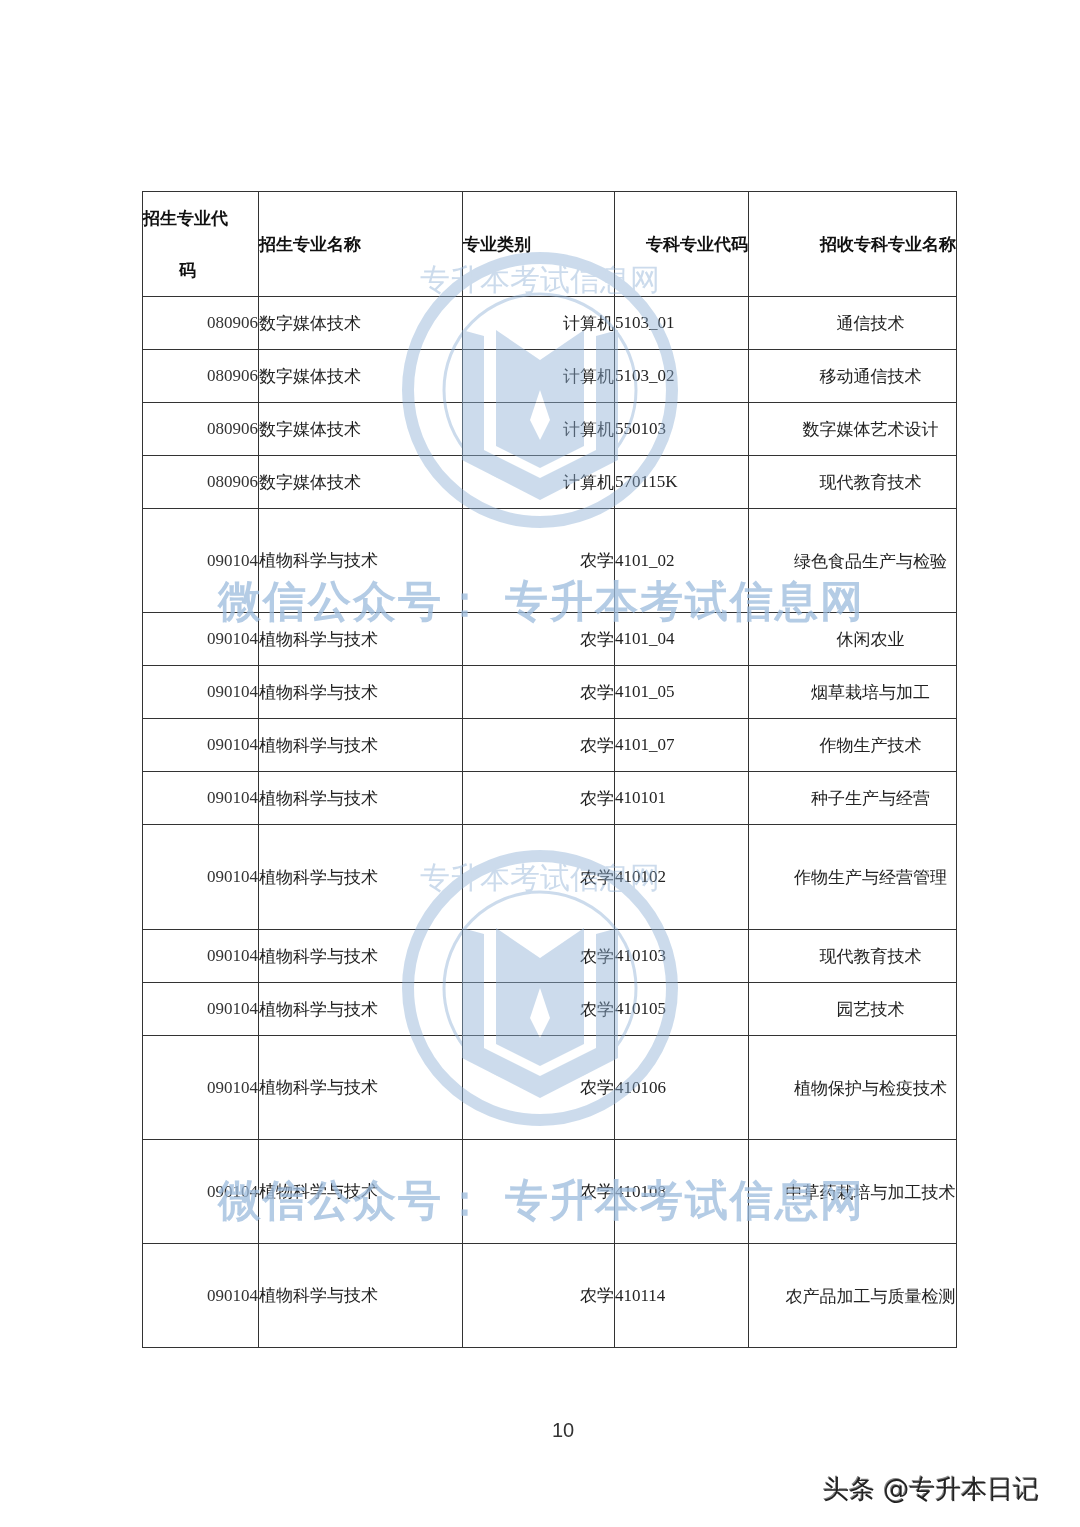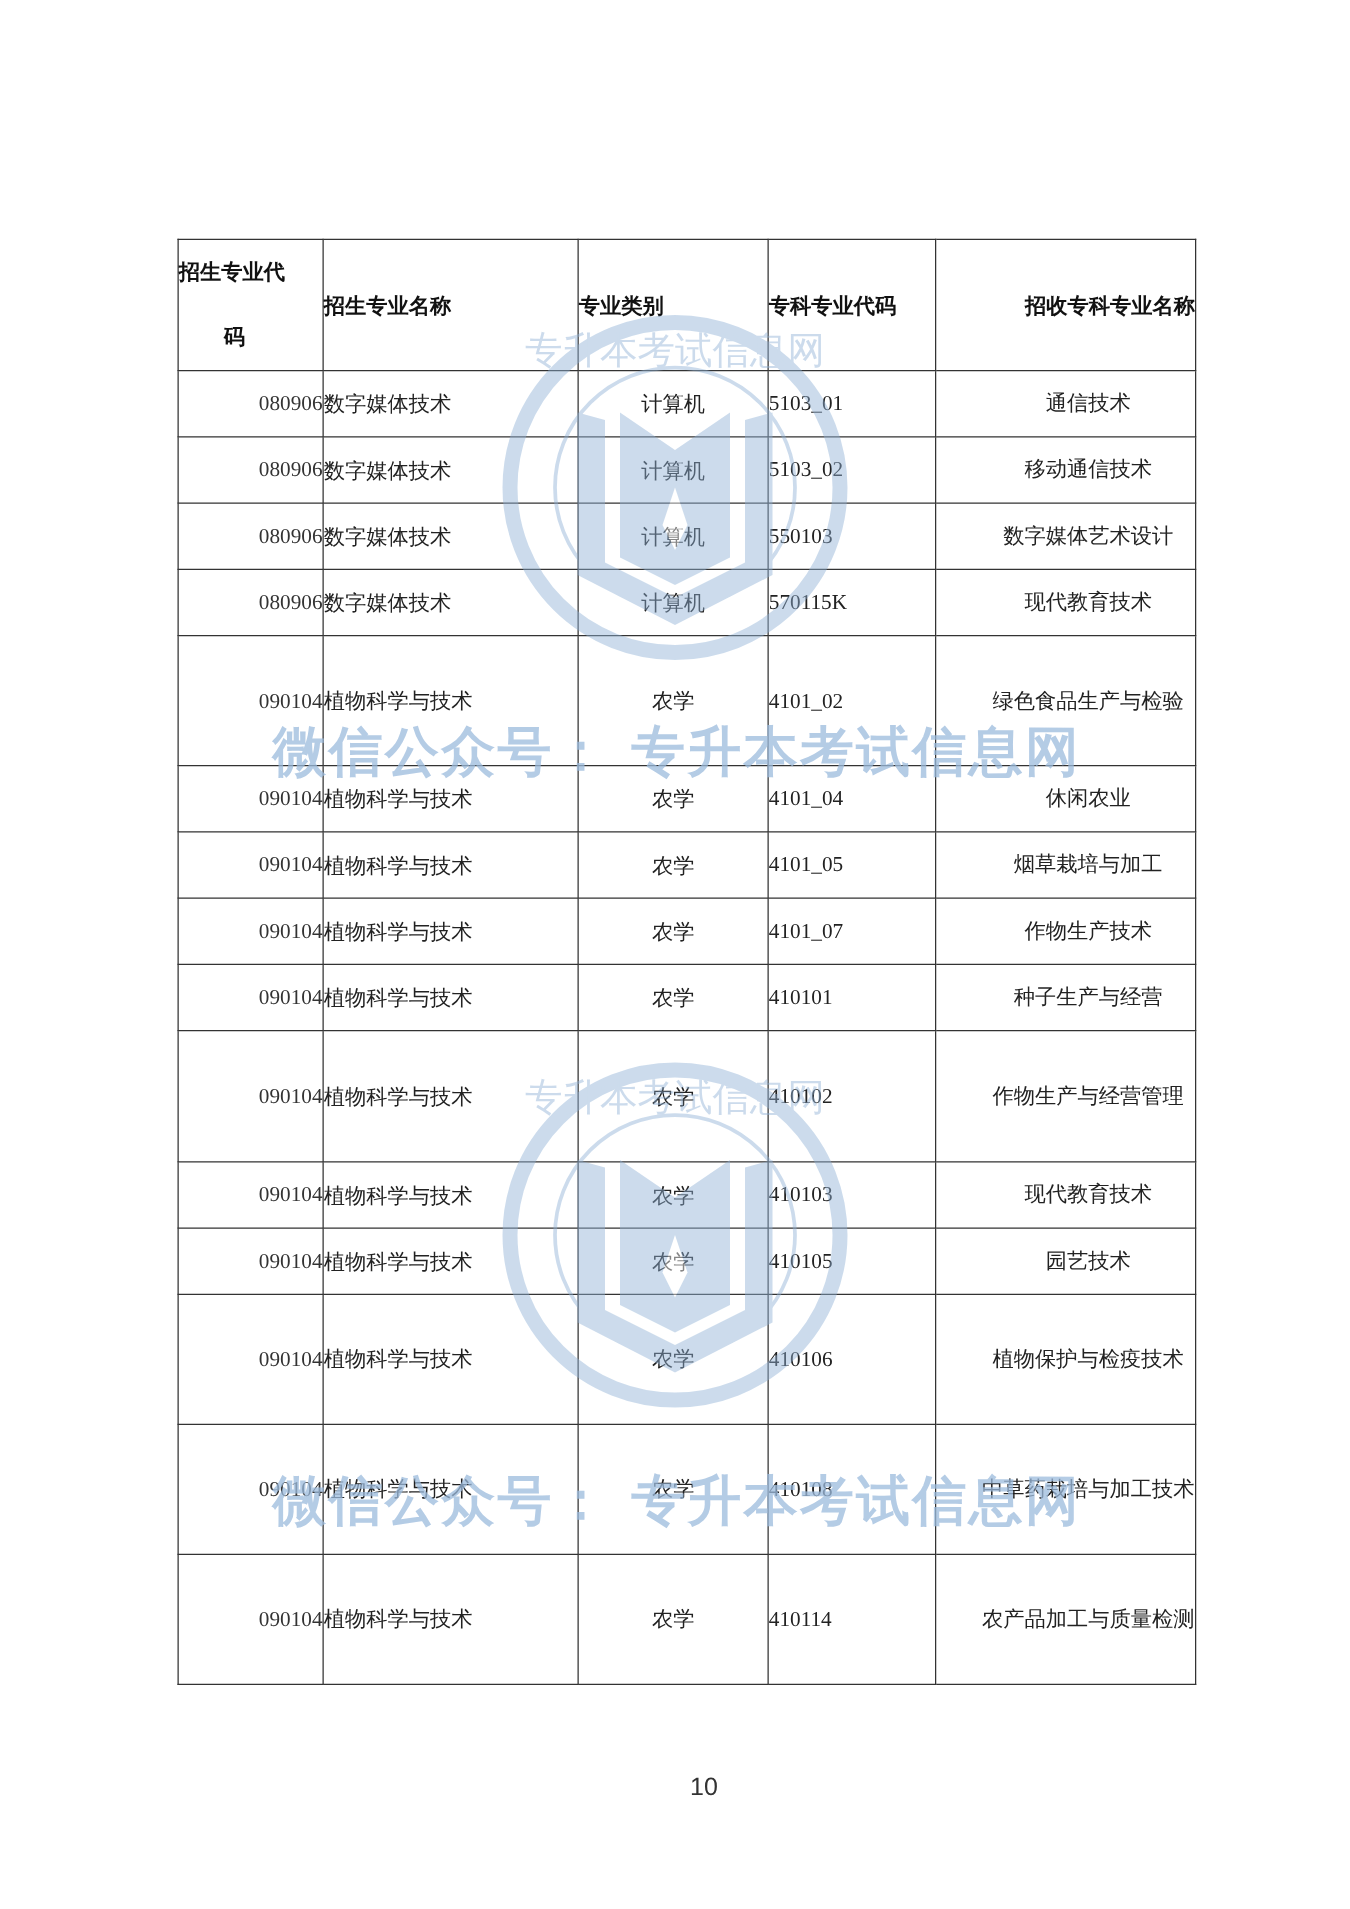--- a/index.html
+++ b/index.html
@@ -13,7 +13,7 @@
   th.h0 { text-align:left; padding-left:12px; line-height:52px; }
   th.h1 { text-align:left; padding-left:47px; }
   th.h2 { text-align:left; padding-left:39px; }
-  th.h3 { text-align:left; padding-left:13px; }
+  th.h3 { text-align:right; padding-left:13px; }
   th.h4 { text-align:right; padding-left:10px; }
   td.code { text-align:right; padding-left:45px; font-family:"Liberation Serif", serif; color:#333; }
   td.name { text-align:left; padding-left:47px; }

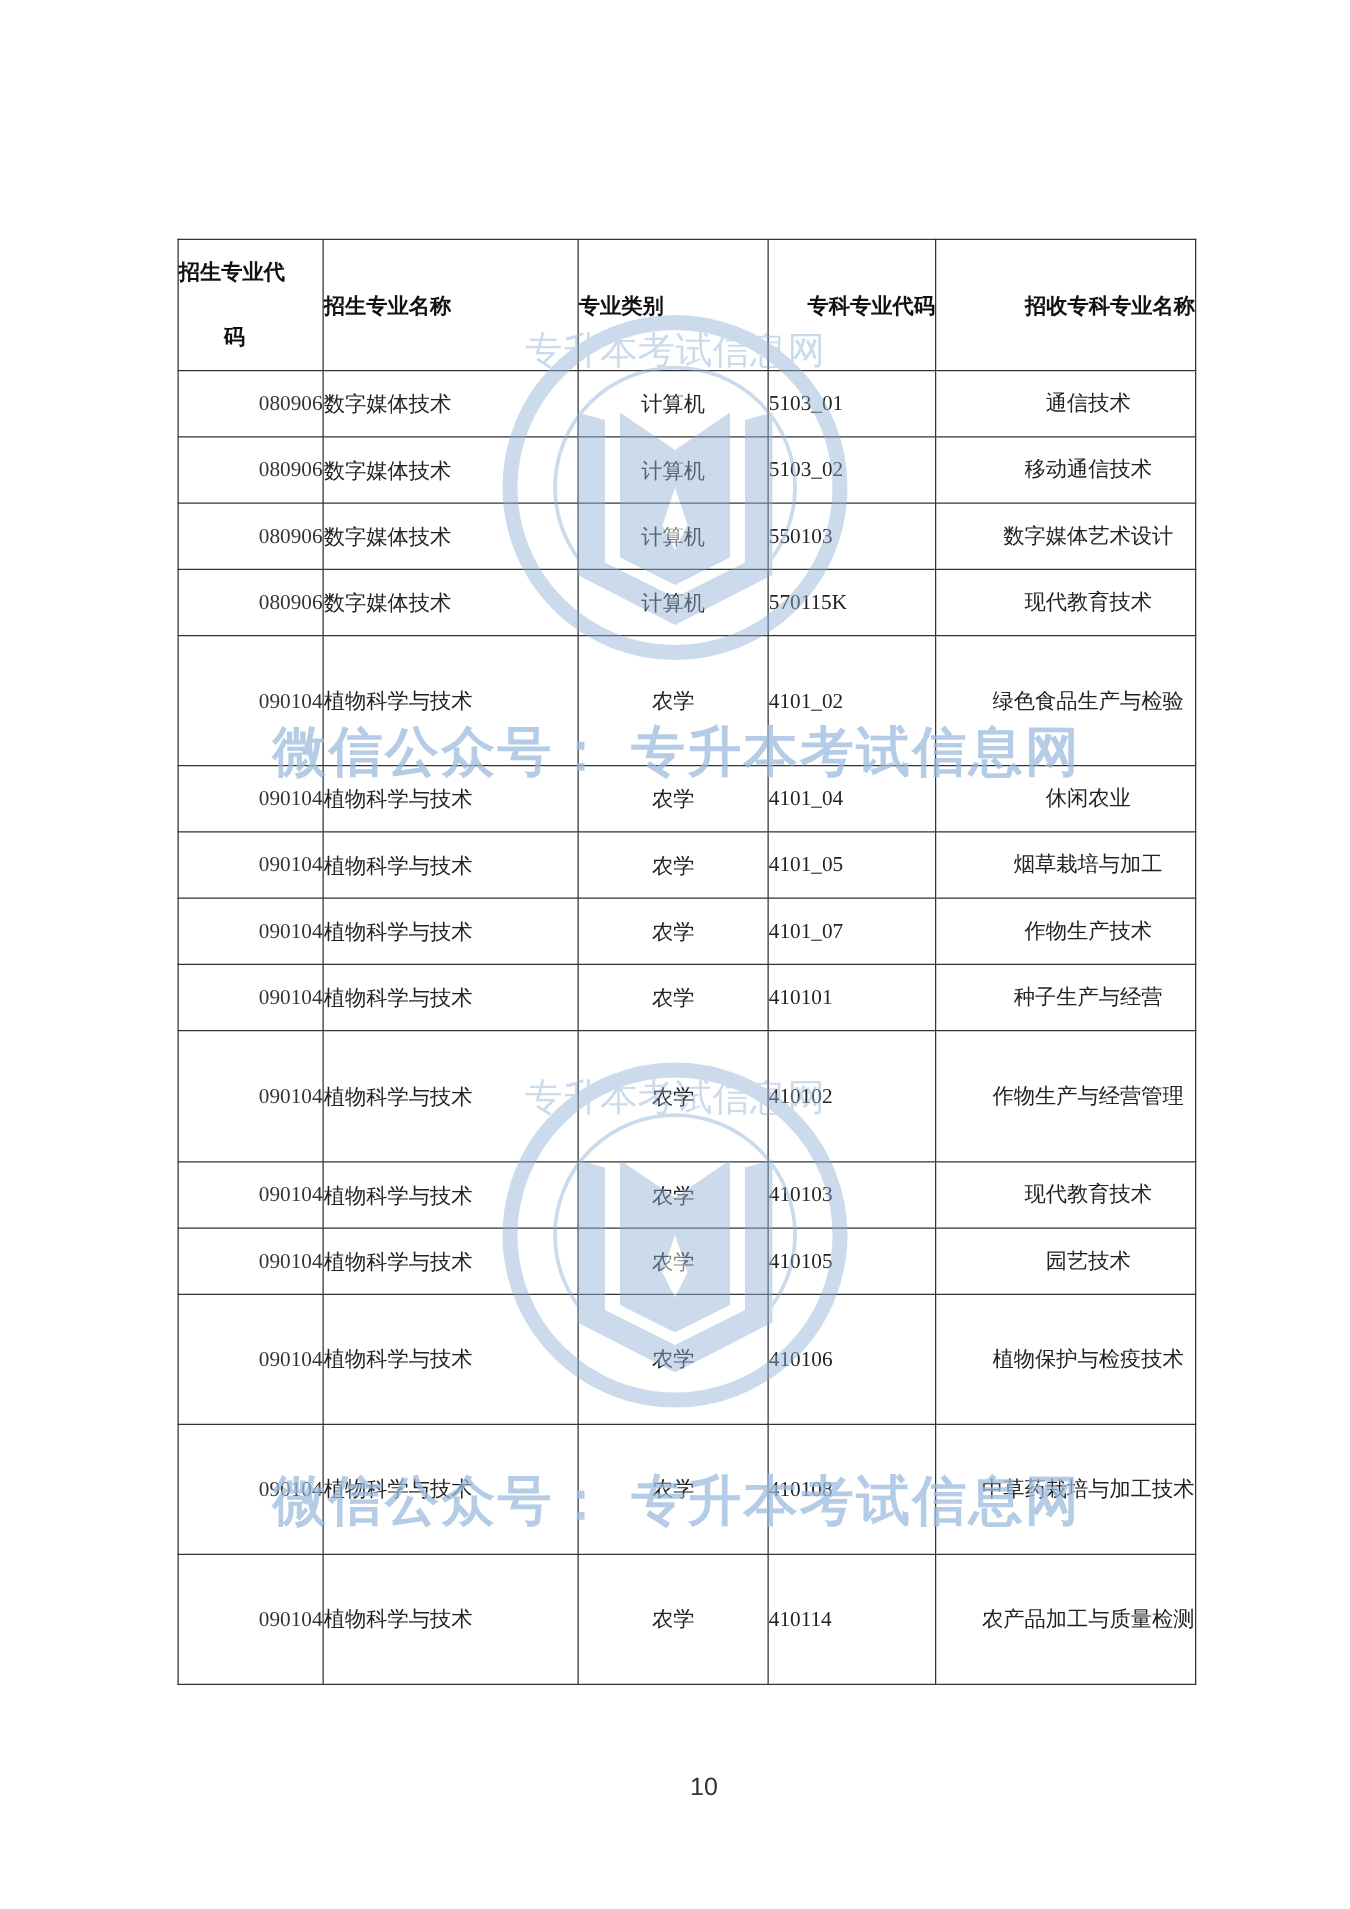--- a/index.html
+++ b/index.html
@@ -17,7 +17,7 @@
   th.h4 { text-align:right; padding-left:10px; }
   td.code { text-align:right; padding-left:45px; font-family:"Liberation Serif", serif; color:#333; }
   td.name { text-align:left; padding-left:47px; }
-  td.cat { text-align:center; padding-left:46px; }
+  td.cat { text-align:right; padding-left:46px; }
   td.scode { text-align:left; padding-left:45px; font-family:"Liberation Serif", serif; }
   td.major { text-align:center; padding-left:10px; padding-right:8px; line-height:52px; }
   td.major .ind { display:inline-block; width:36px; }

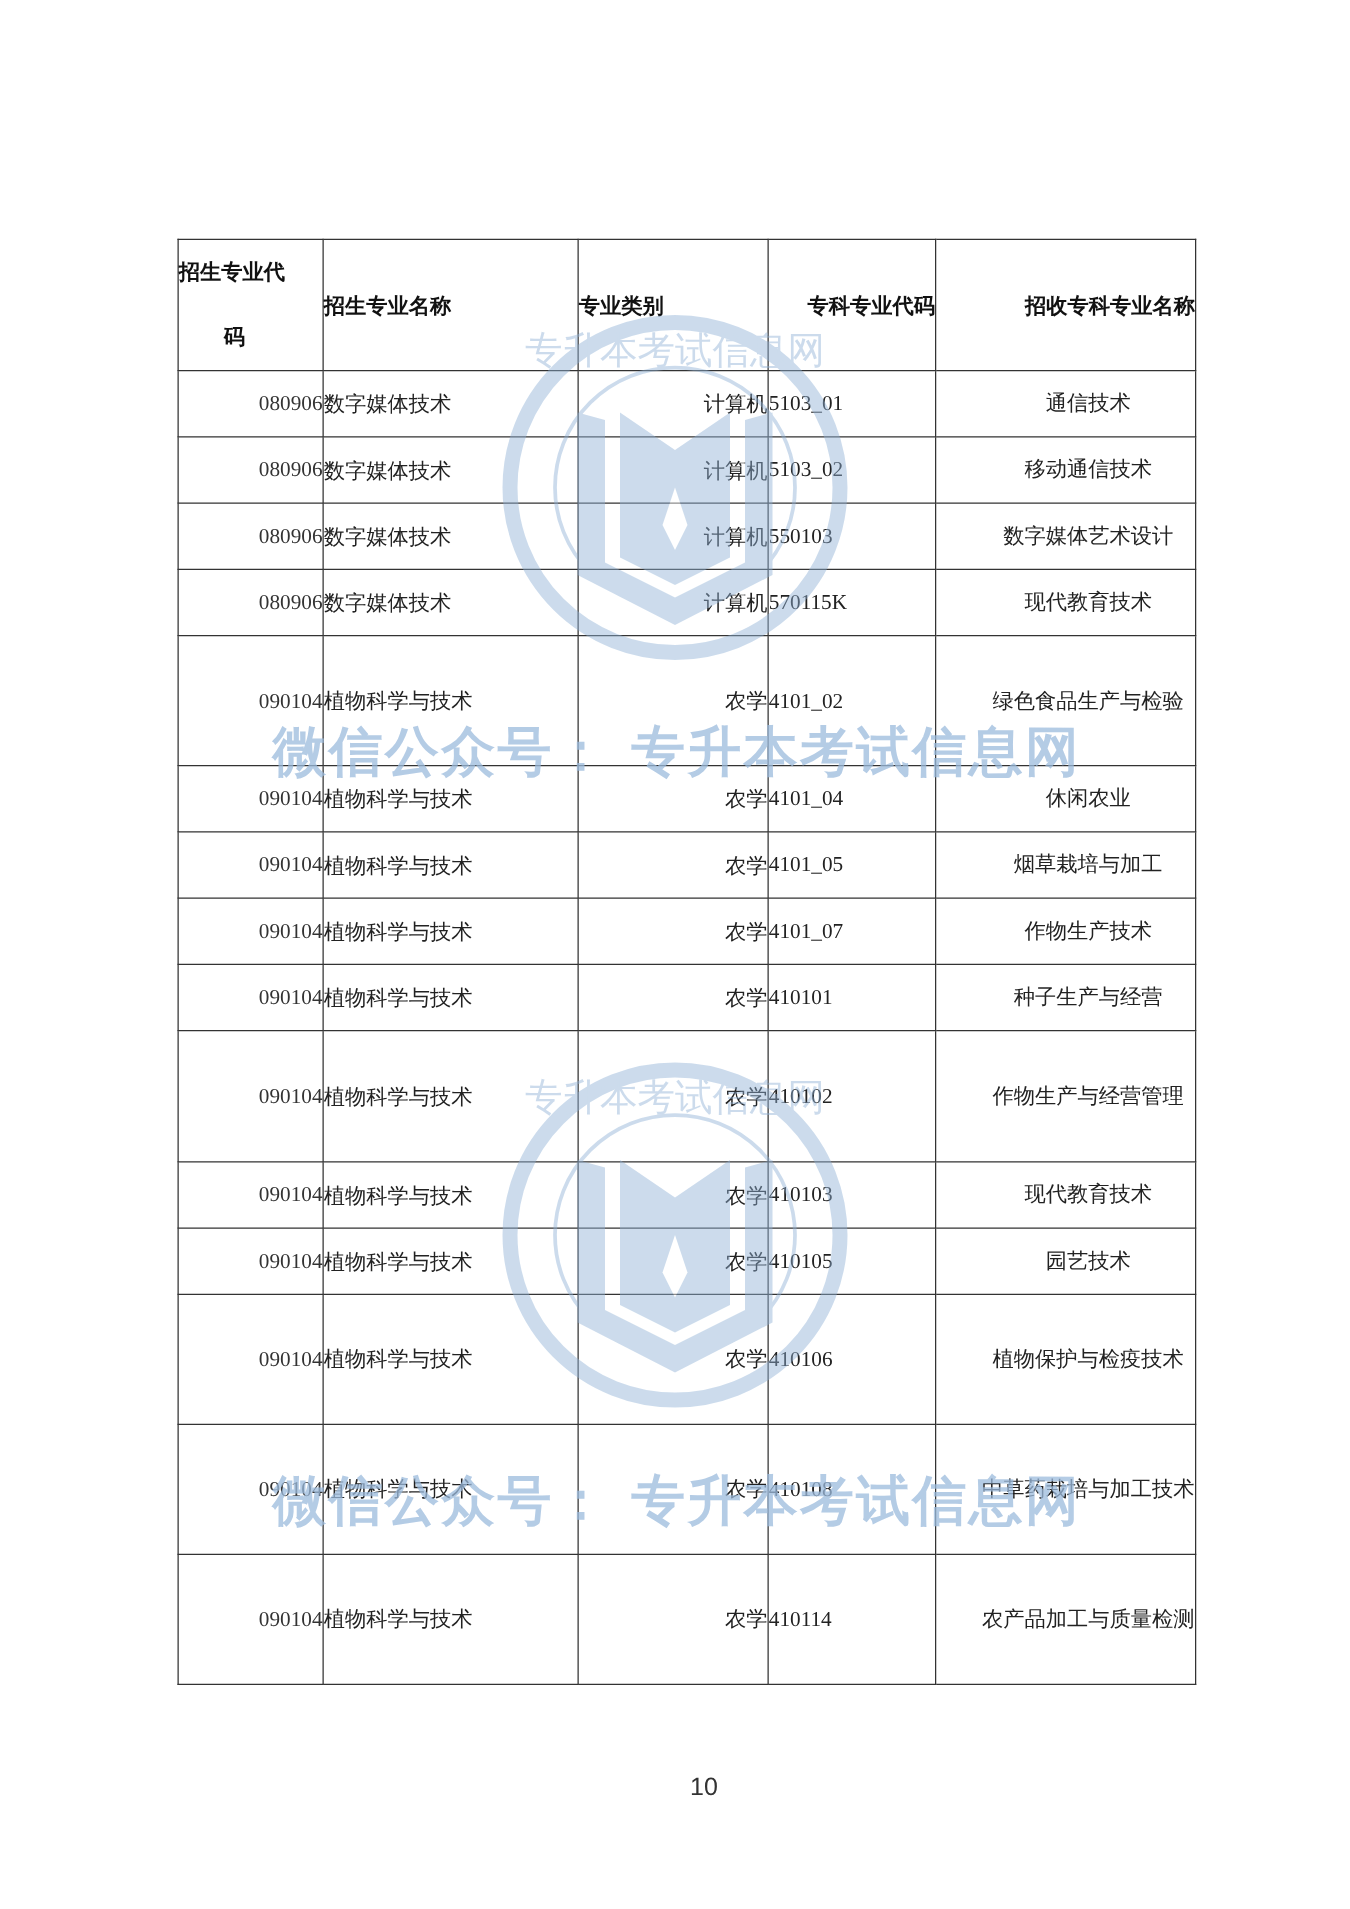--- a/index.html
+++ b/index.html
@@ -180,6 +180,7 @@
   <div class="wm-text" style="top:1172px;">微信公众号： 专升本考试信息网</div>
 
   <div class="page-num">10</div>
+  <div class="credit">头条 @专升本日记</div>
 </div>
 
 </body></html>

